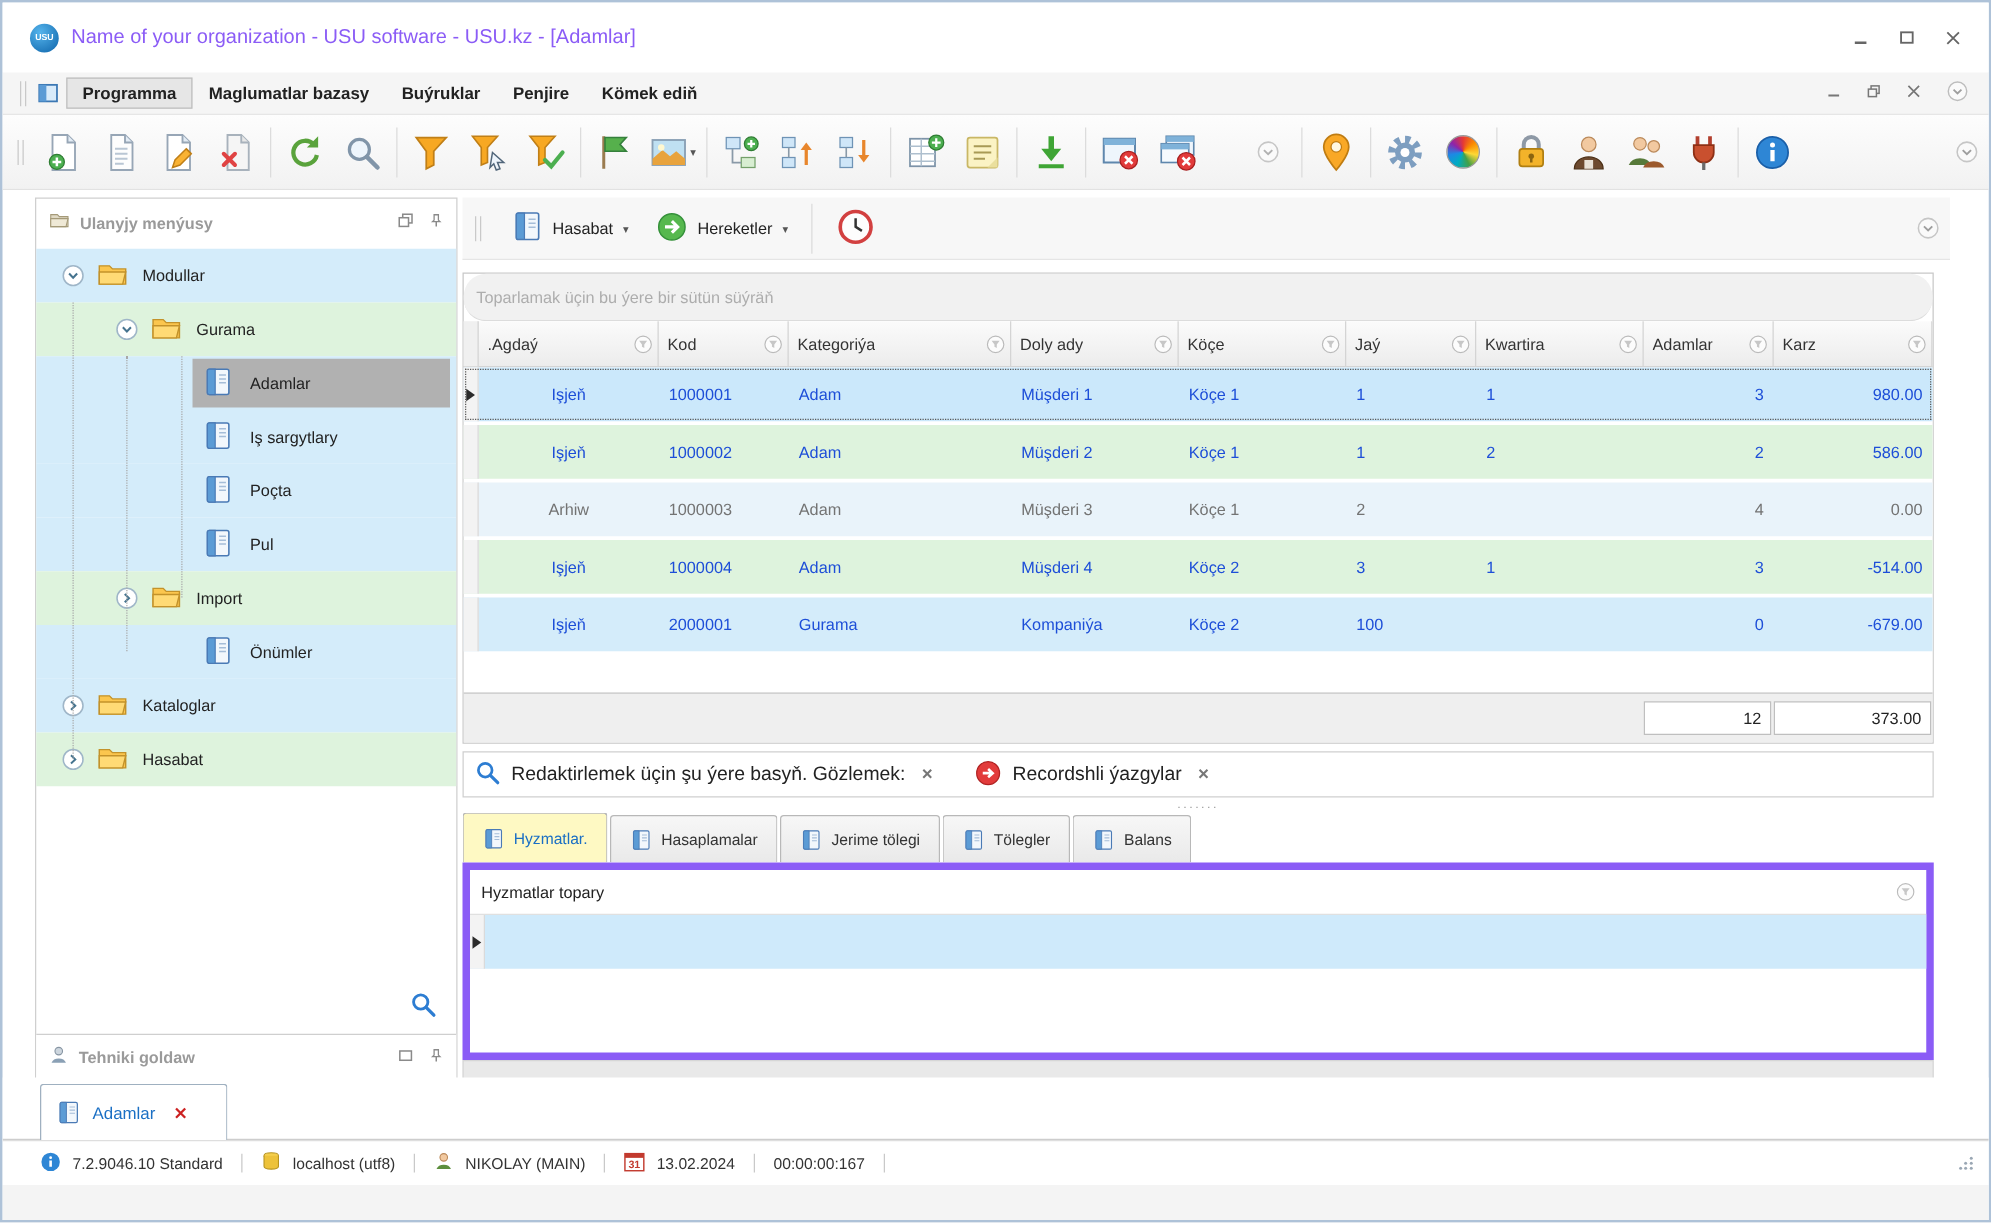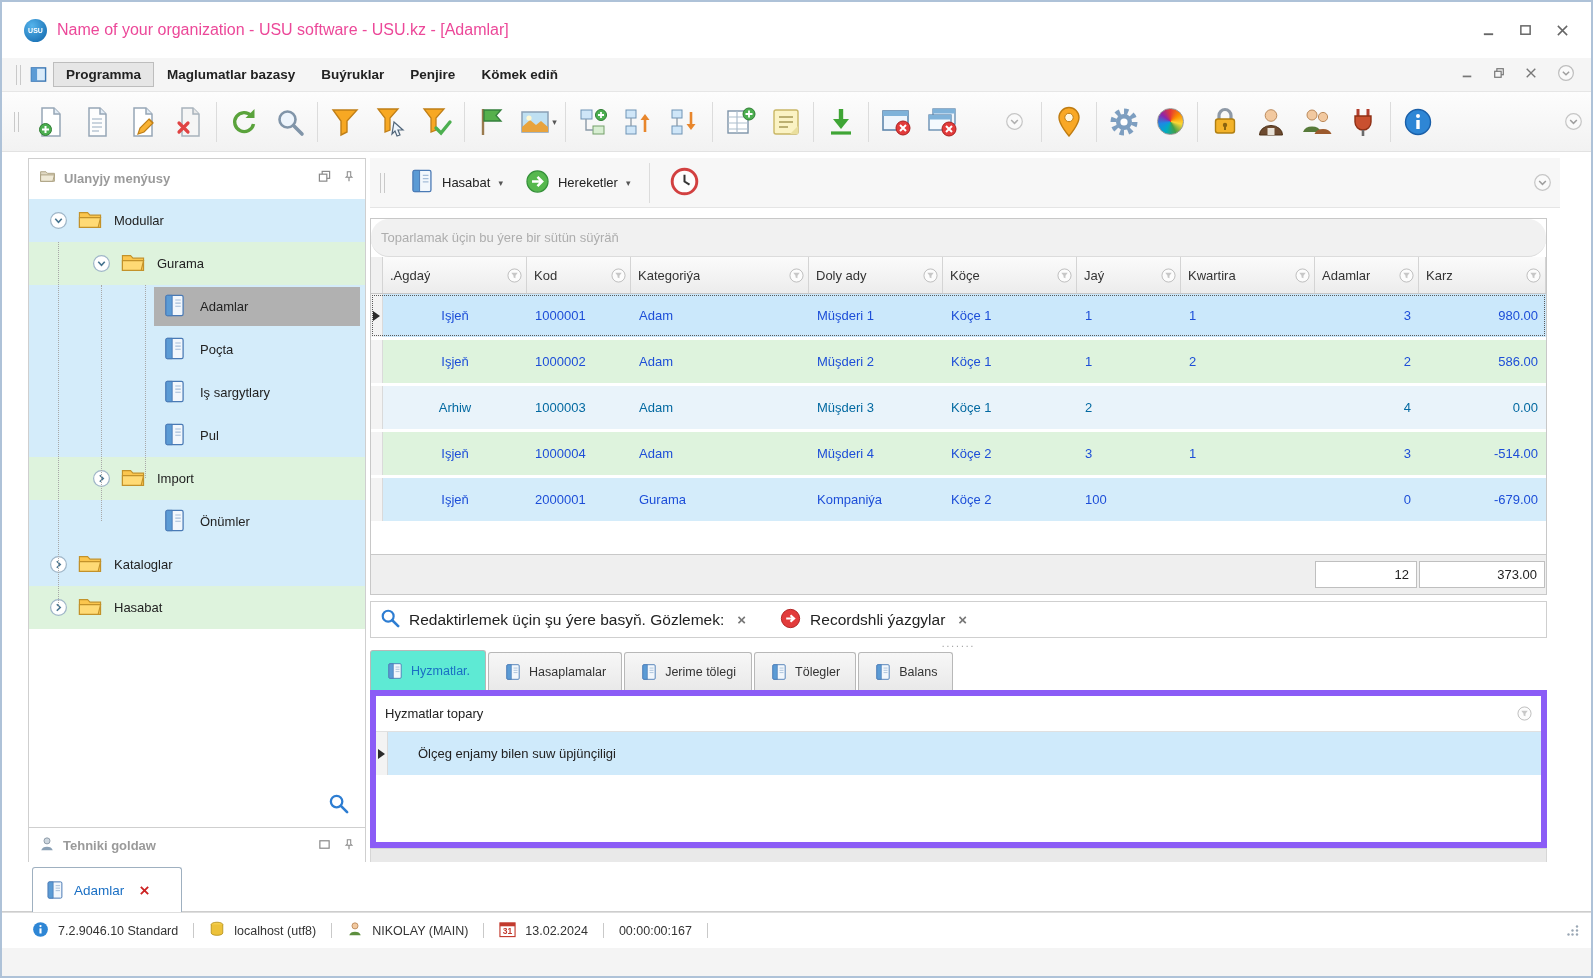--- a/index.html
+++ b/index.html
@@ -9,7 +9,7 @@
   
   .titlebar{position:absolute;left:0;top:0;right:0;height:56px;background:#fff;display:flex;align-items:center;padding:0 22px;}
   .logo{width:23px;height:23px;border-radius:50%;background:radial-gradient(circle at 35% 30%,#55b4ec,#0d63a9);color:#fff;font-size:7px;font-weight:bold;display:flex;align-items:center;justify-content:center;margin-right:10px;flex:0 0 auto;}
-  .title{color:#ec4899;font-size:16px;white-space:nowrap;}
+  .title{color:#8b5cf6;font-size:16px;white-space:nowrap;}
   .winctl{margin-left:auto;display:flex;gap:24px;align-items:center;}
   .winctl span{display:flex;align-items:center;justify-content:center;cursor:default;}
 

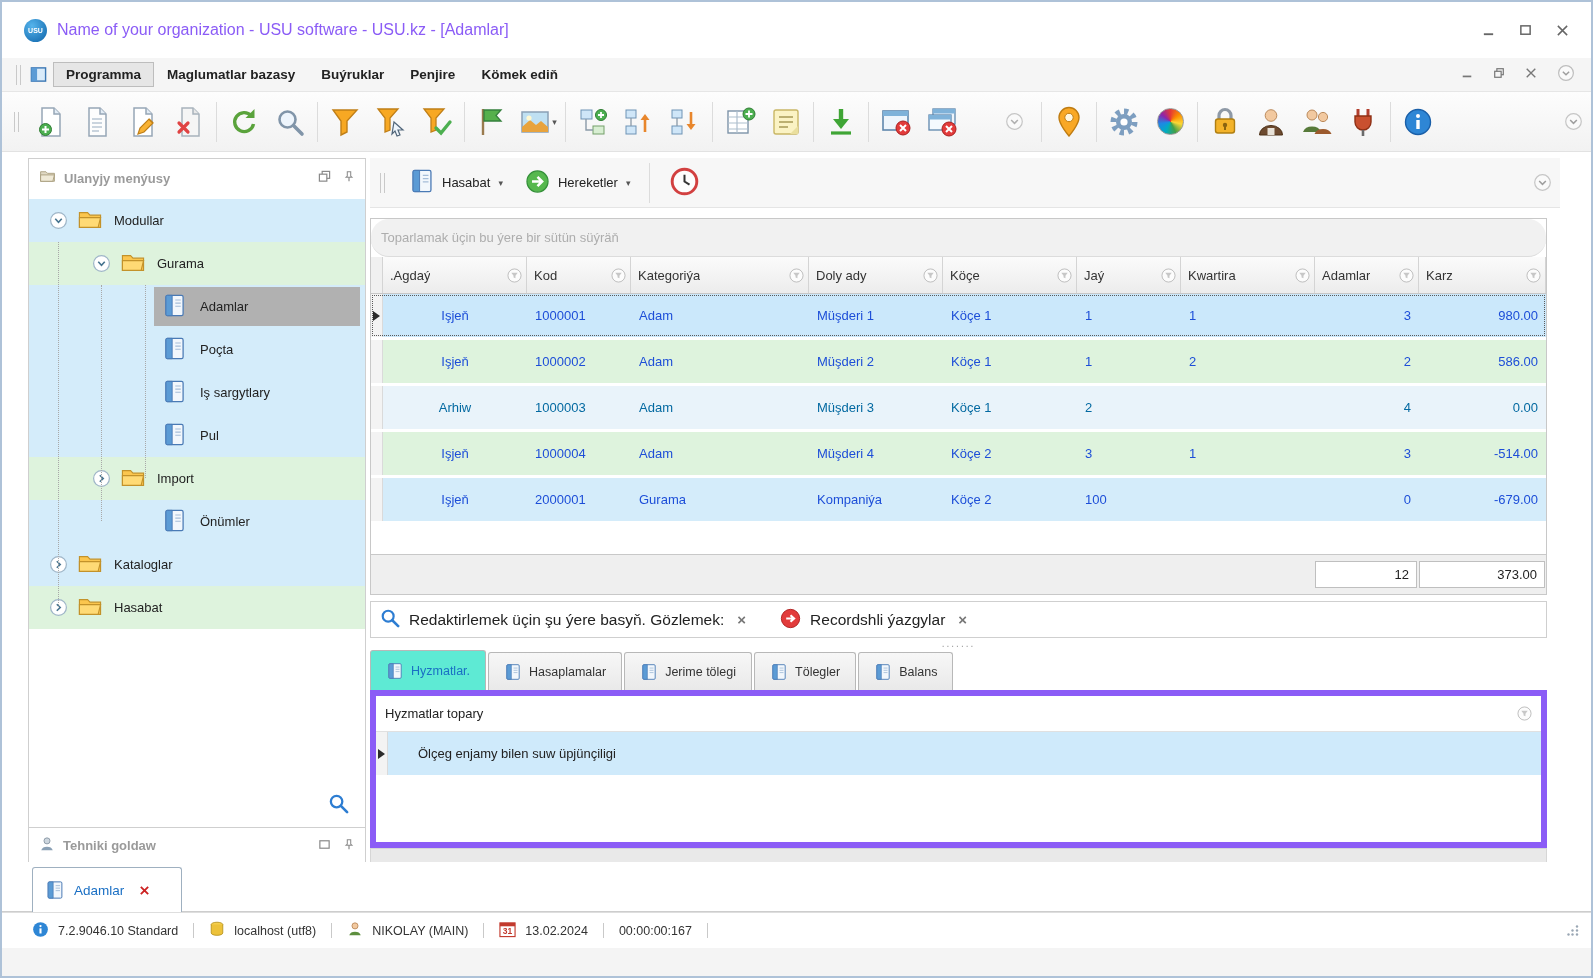--- a/index.html
+++ b/index.html
@@ -457,7 +457,7 @@
               <path d="M17 9h7M17 13h7M17 17h7" stroke="#a5bdd8" stroke-width="1.5"></path>
             </svg>
           </span>
-          <span class="t-lbl" style="left: 171px;">Poçta</span>
+          <span class="t-lbl" style="left: 171px;">Iş sargytlary</span>
         </div>
         <div class="tree-row stripe-blue">
           <span class="t-ico" style="left: 133px;">
@@ -467,7 +467,7 @@
               <path d="M17 9h7M17 13h7M17 17h7" stroke="#a5bdd8" stroke-width="1.5"></path>
             </svg>
           </span>
-          <span class="t-lbl" style="left: 171px;">Iş sargytlary</span>
+          <span class="t-lbl" style="left: 171px;">Poçta</span>
         </div>
         <div class="tree-row stripe-blue">
           <span class="t-ico" style="left: 133px;">

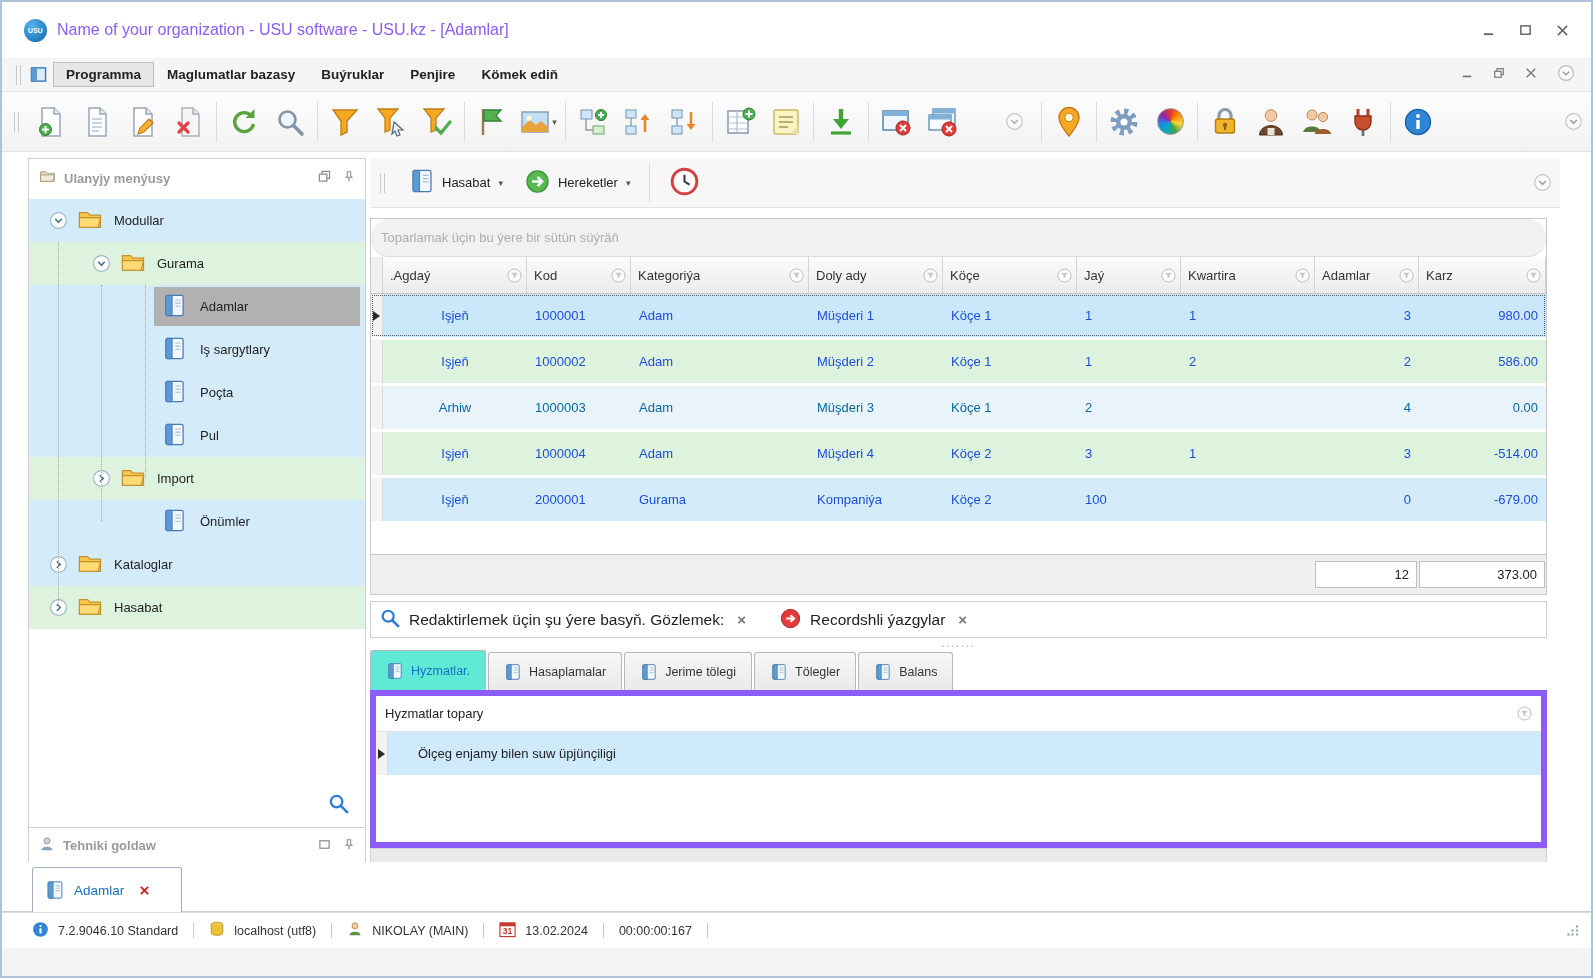--- a/index.html
+++ b/index.html
@@ -64,7 +64,7 @@
   .grow{display:flex;height:43px;margin-bottom:3px;}
   .grow.row-selected{background:#cbe8fb;outline:1px dotted #5a5a5a;outline-offset:-2px;}
   .grow.row-archived{background:#e9f3fa;}
-  .grow.row-archived .gcell{color:#0369a1;}
+  .grow.row-archived .gcell{color:#737373;}
   .rgut{width:12px;background:#f3f3f3;border-right:1px solid #dadada;flex:0 0 auto;display:flex;align-items:center;justify-content:center;}
   .marker{width:0;height:0;border-top:5px solid transparent;border-bottom:5px solid transparent;border-left:7px solid #2b2b2b;}
   .gcell{display:flex;align-items:center;padding:0 8px;font-size:13px;color:#1d4ed8;flex:0 0 auto;overflow:hidden;white-space:nowrap;}

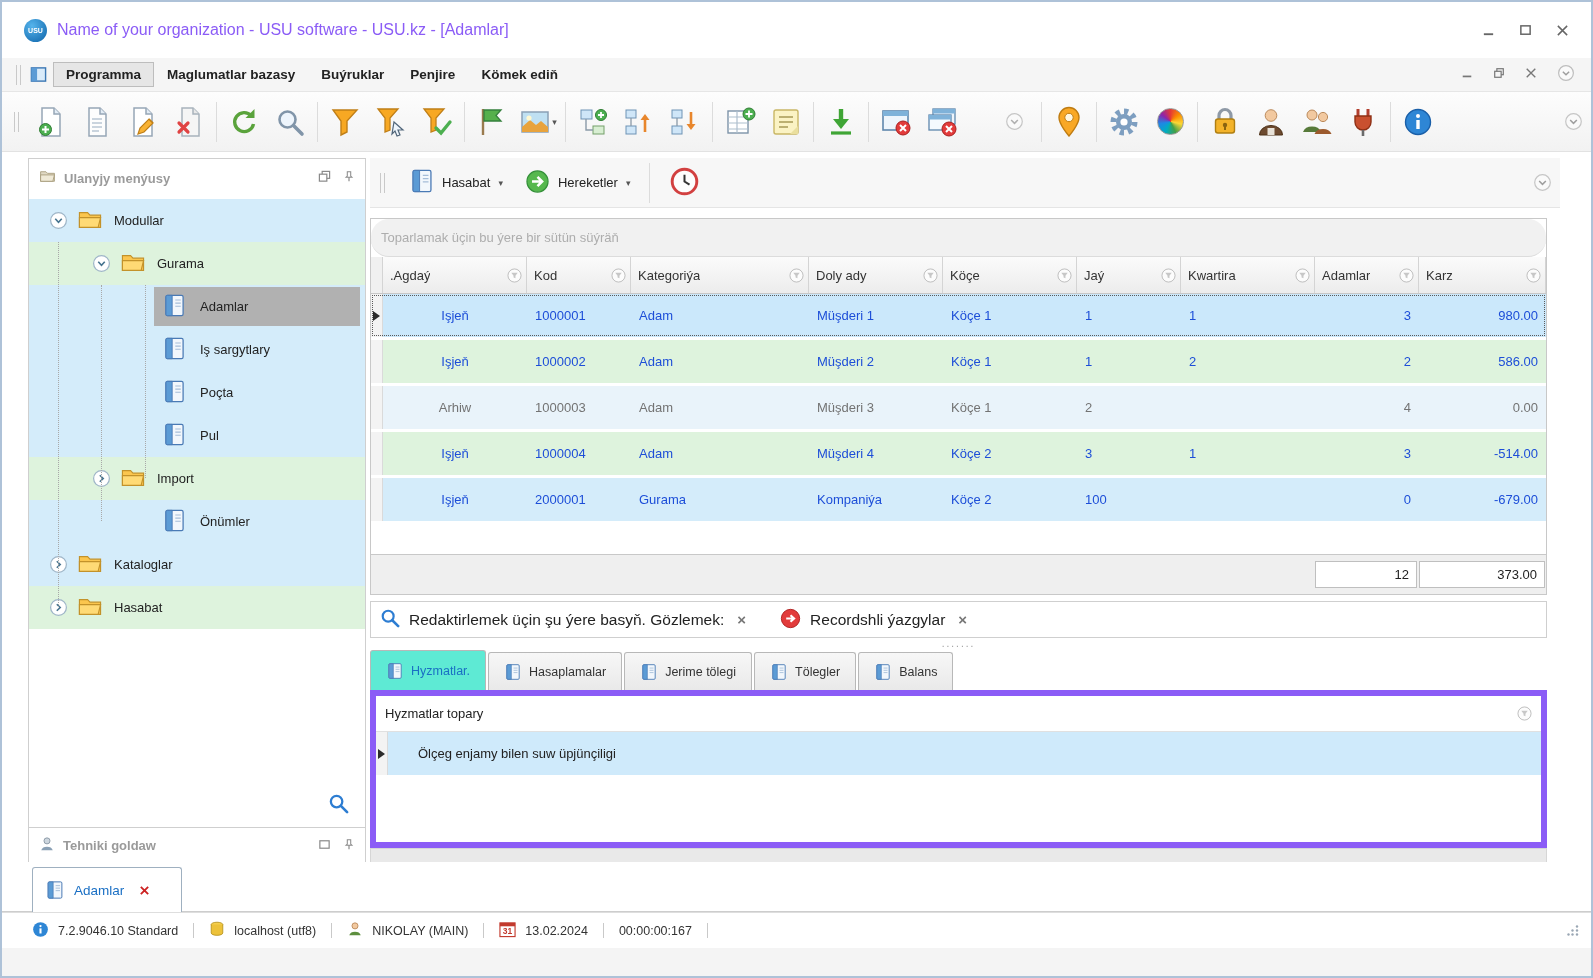--- a/index.html
+++ b/index.html
@@ -82,7 +82,7 @@
   
   .tabstrip{position:absolute;left:0;top:492px;display:flex;align-items:flex-end;height:40px;}
   .dtab{display:flex;align-items:center;gap:7px;height:38px;padding:0 15px;border:1px solid #b8b8b8;border-bottom:none;background:linear-gradient(#f7f7f7,#e9e9e9);font-size:12.5px;color:#333;margin-right:2px;border-radius:3px 3px 0 0;white-space:nowrap;}
-  .dtab.active{background:#5eead4;color:#1a6fc4;height:40px;}
+  .dtab.active{background:#fef9c3;color:#1a6fc4;height:40px;}
   .tabico{display:flex;}
   .tabico svg{width:18px;height:18px;}
 

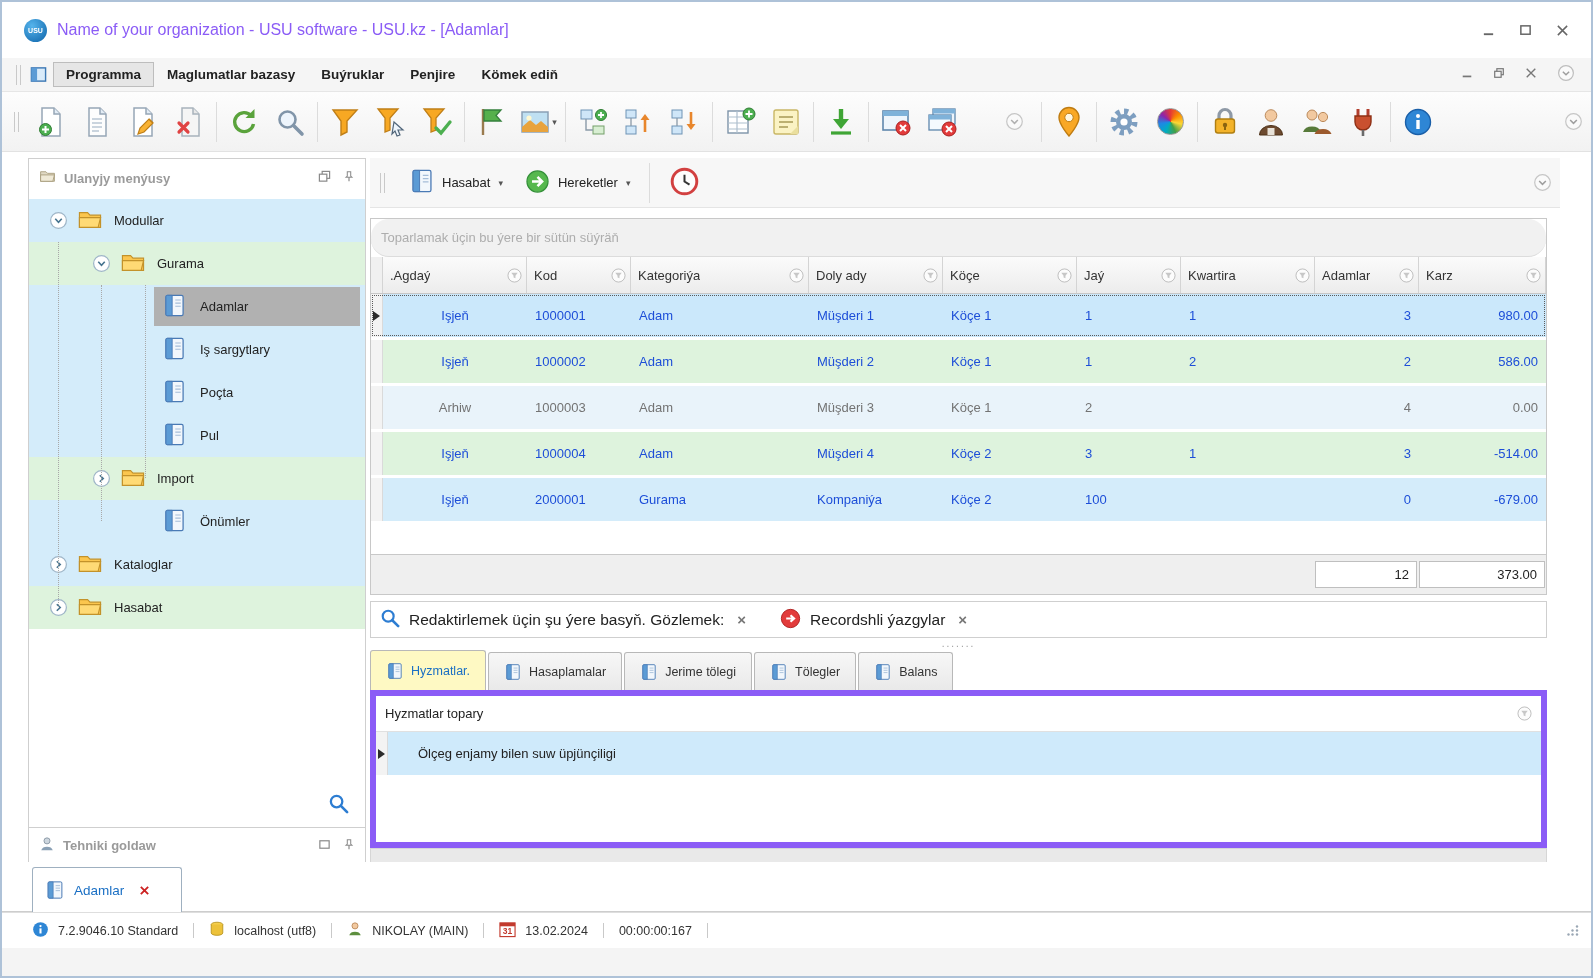--- a/index.html
+++ b/index.html
@@ -840,7 +840,6 @@
             <div class="rgut">
               <span class="marker"></span>
             </div>
-            <span class="slbl">Ölçeg enjamy bilen suw üpjünçiligi</span>
           </div>
         </div>
     </div>

